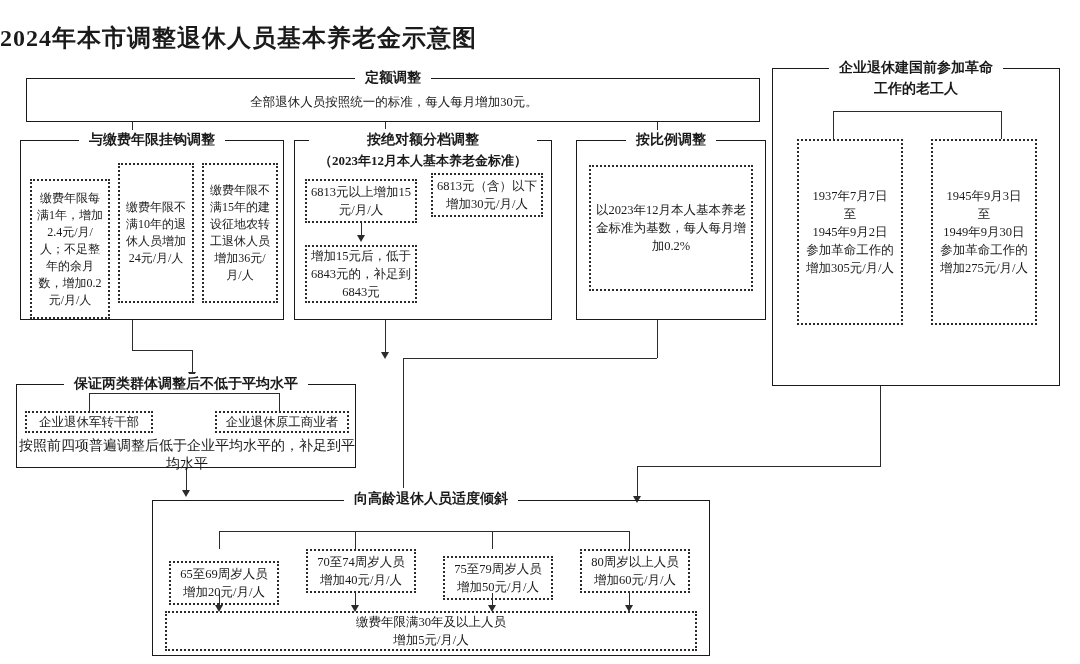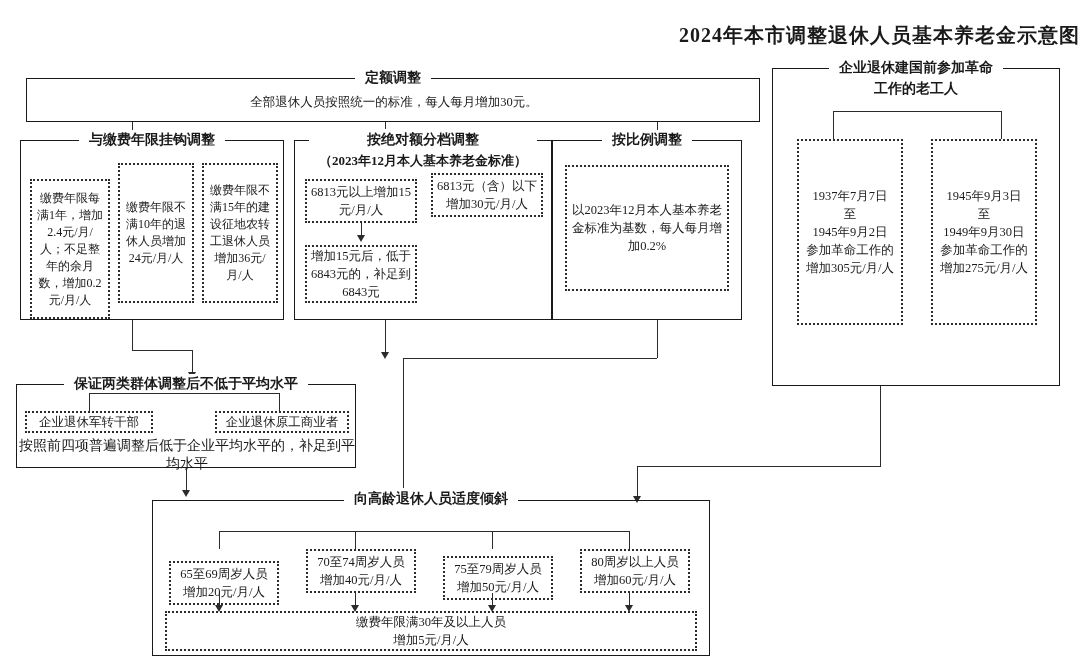--- a/index.html
+++ b/index.html
@@ -18,8 +18,8 @@
   .page-title{
     position:absolute;
     left:0; top:22px; width:1080px;
-    text-align:right;
-    font-size:20px;
+    text-align:left;
+    font-size:24px;
     font-weight:bold;
     letter-spacing:1px;
   }

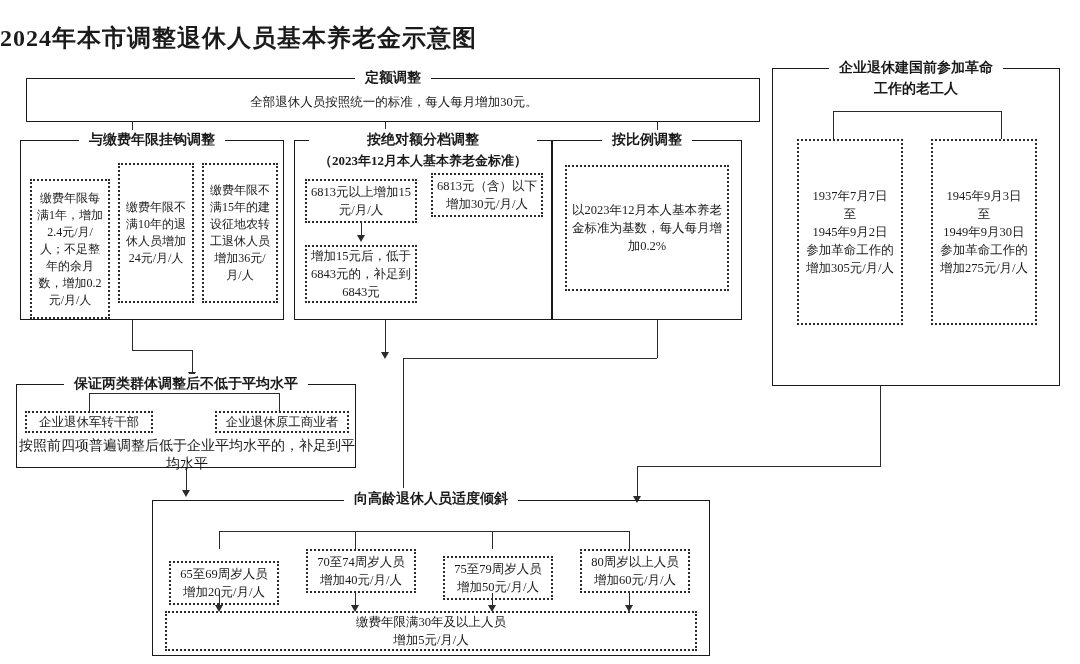--- a/index.html
+++ b/index.html
@@ -126,7 +126,7 @@
     <div class="arrow" style="left:62px; top:94px;"></div>
   </div>
 
-  <div class="group" style="left:552px; top:140px; width:190px; height:180px;">
+  <div class="group" style="left:576px; top:140px; width:190px; height:180px;">
     <div class="legend">按比例调整</div>
     <div class="dbox" style="left:12px; top:24px; width:164px; height:126px;">以2023年12月本人基本养老金标准为基数，每人每月增加0.2%</div>
   </div>

